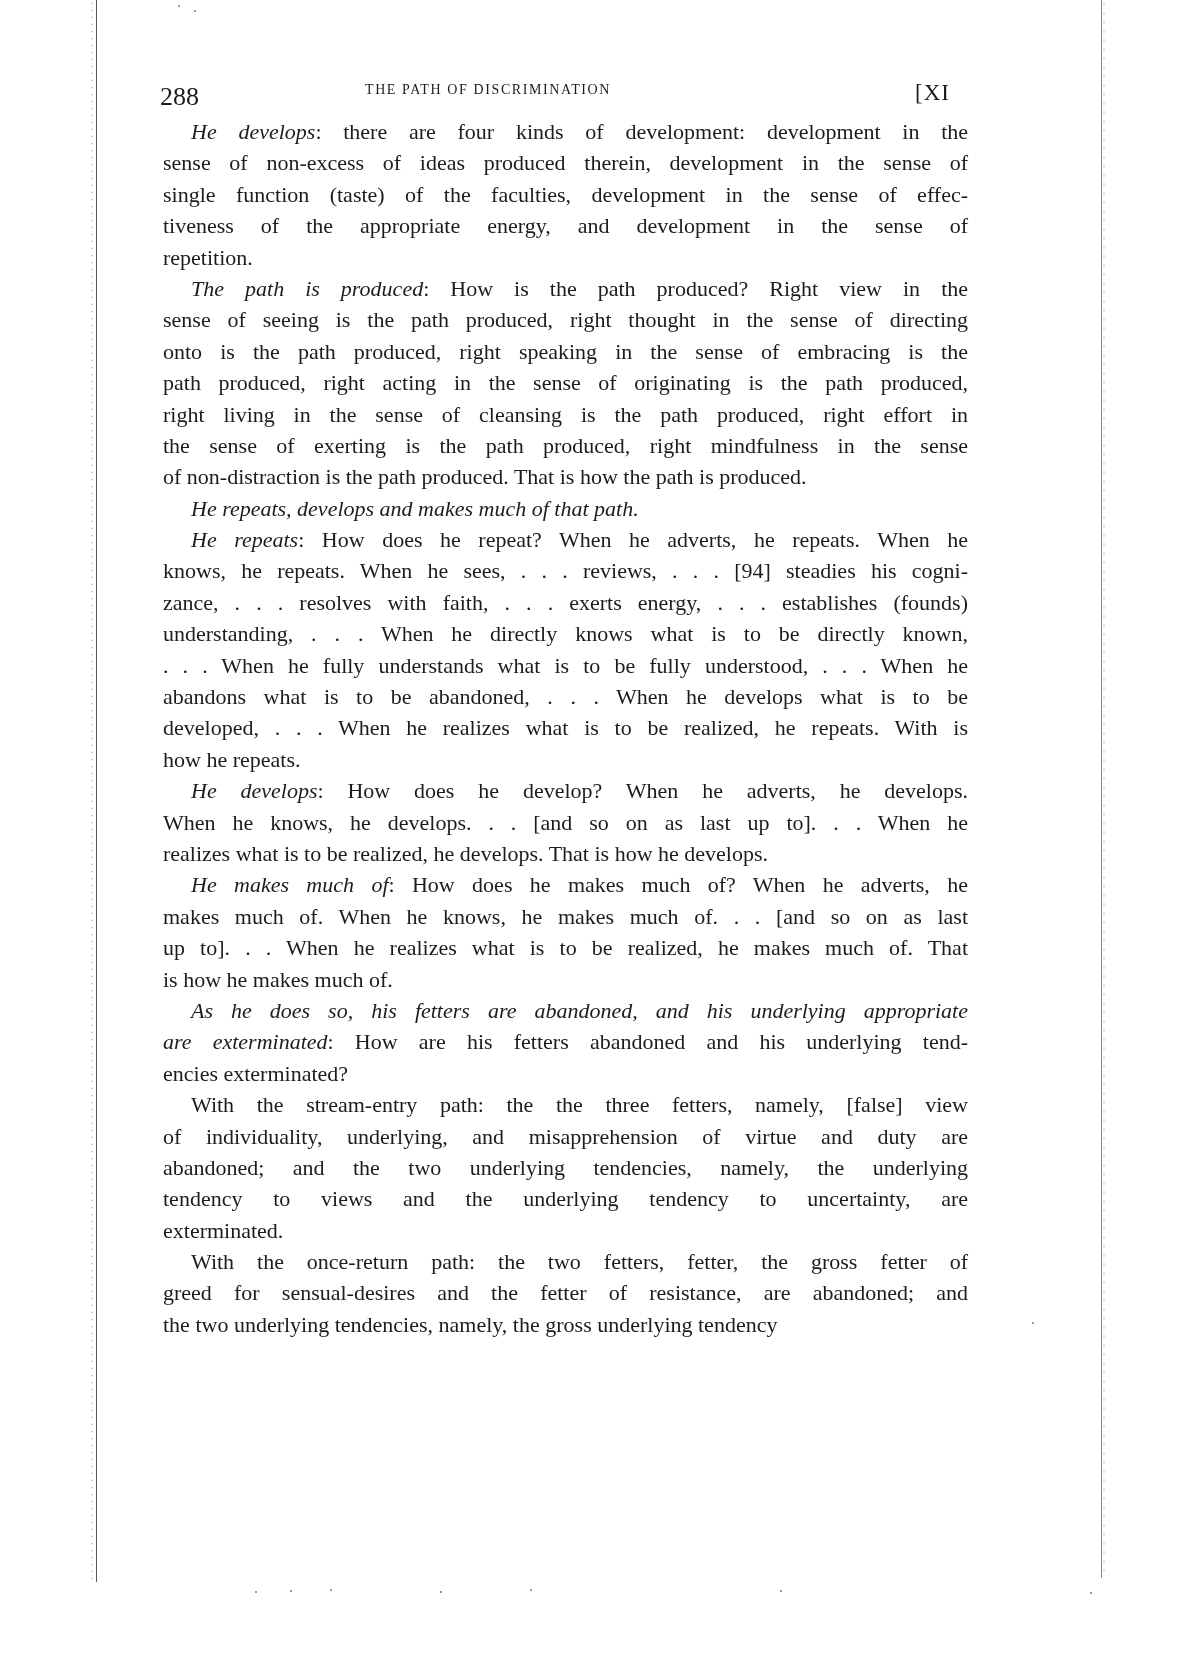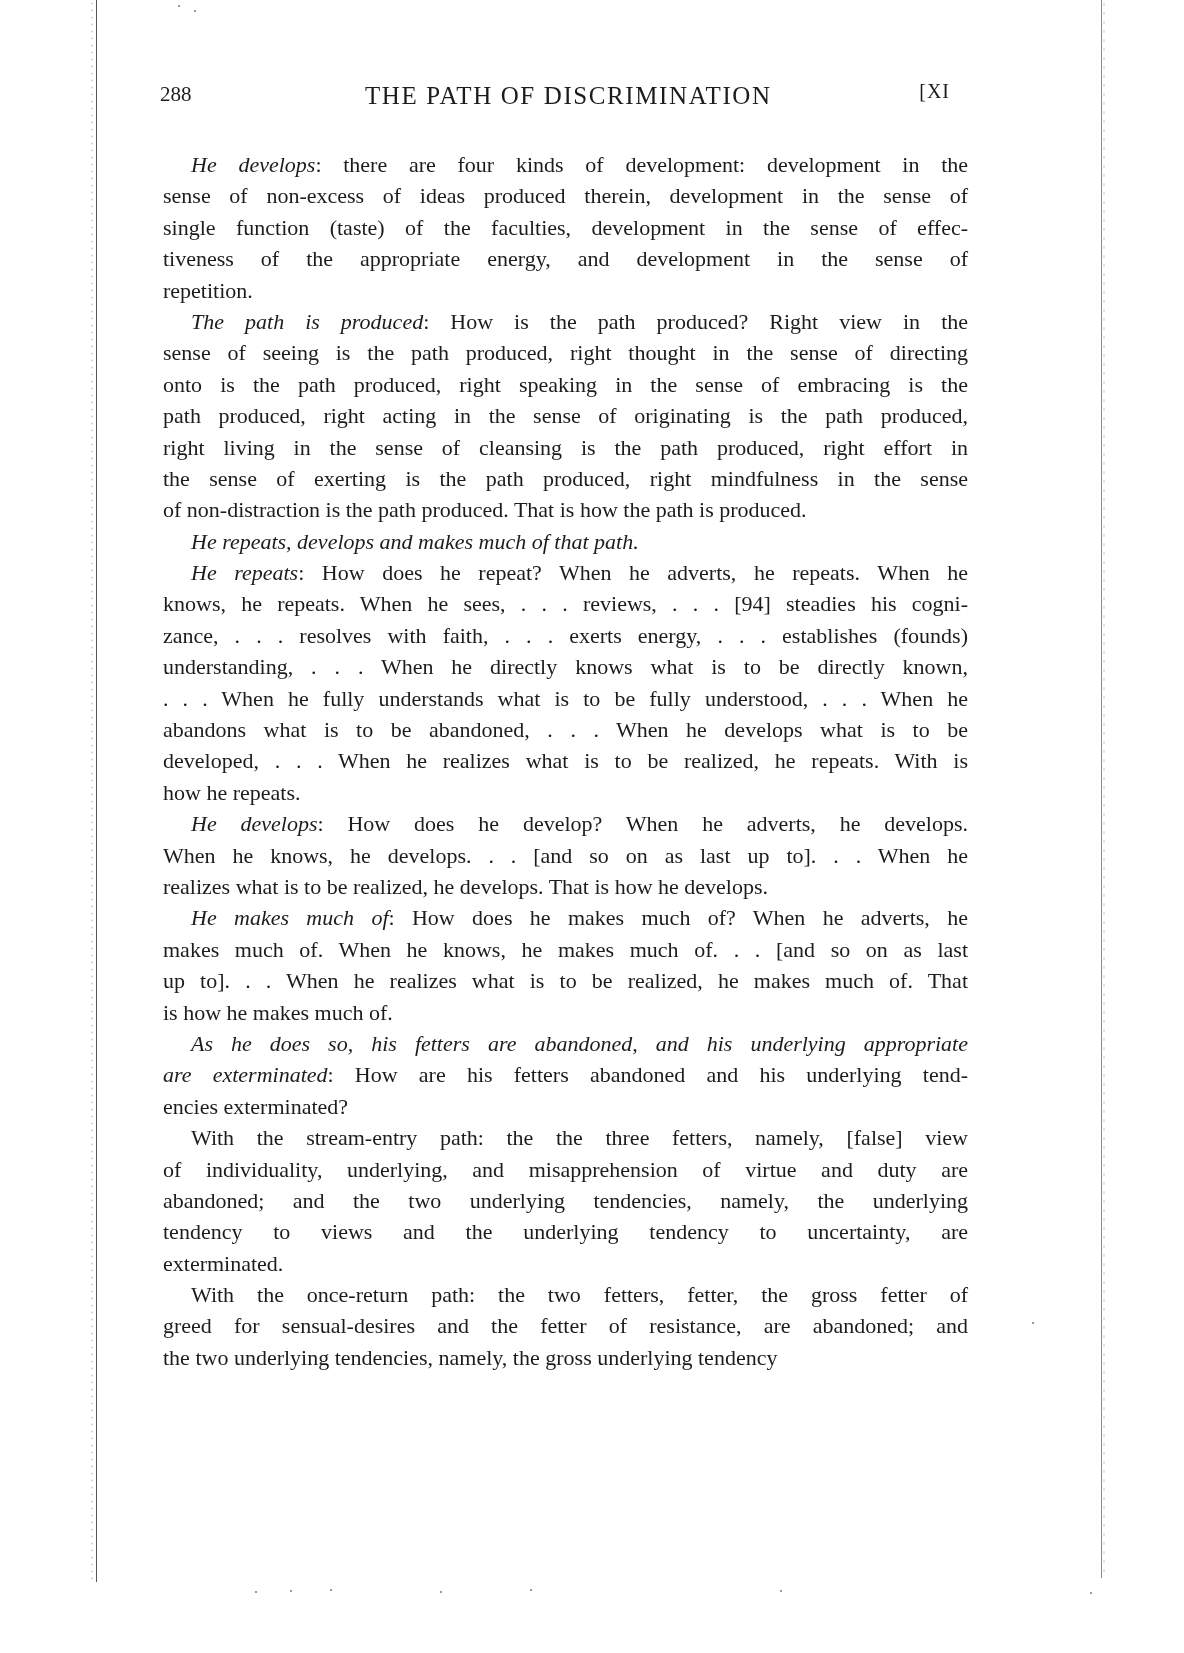--- a/index.html
+++ b/index.html
@@ -74,7 +74,7 @@
       position: absolute;
       left: 0;
       top: 2px;
-      font-size: 21px;
+      font-size: 26px;
     }
     .running-title {
       position: absolute;

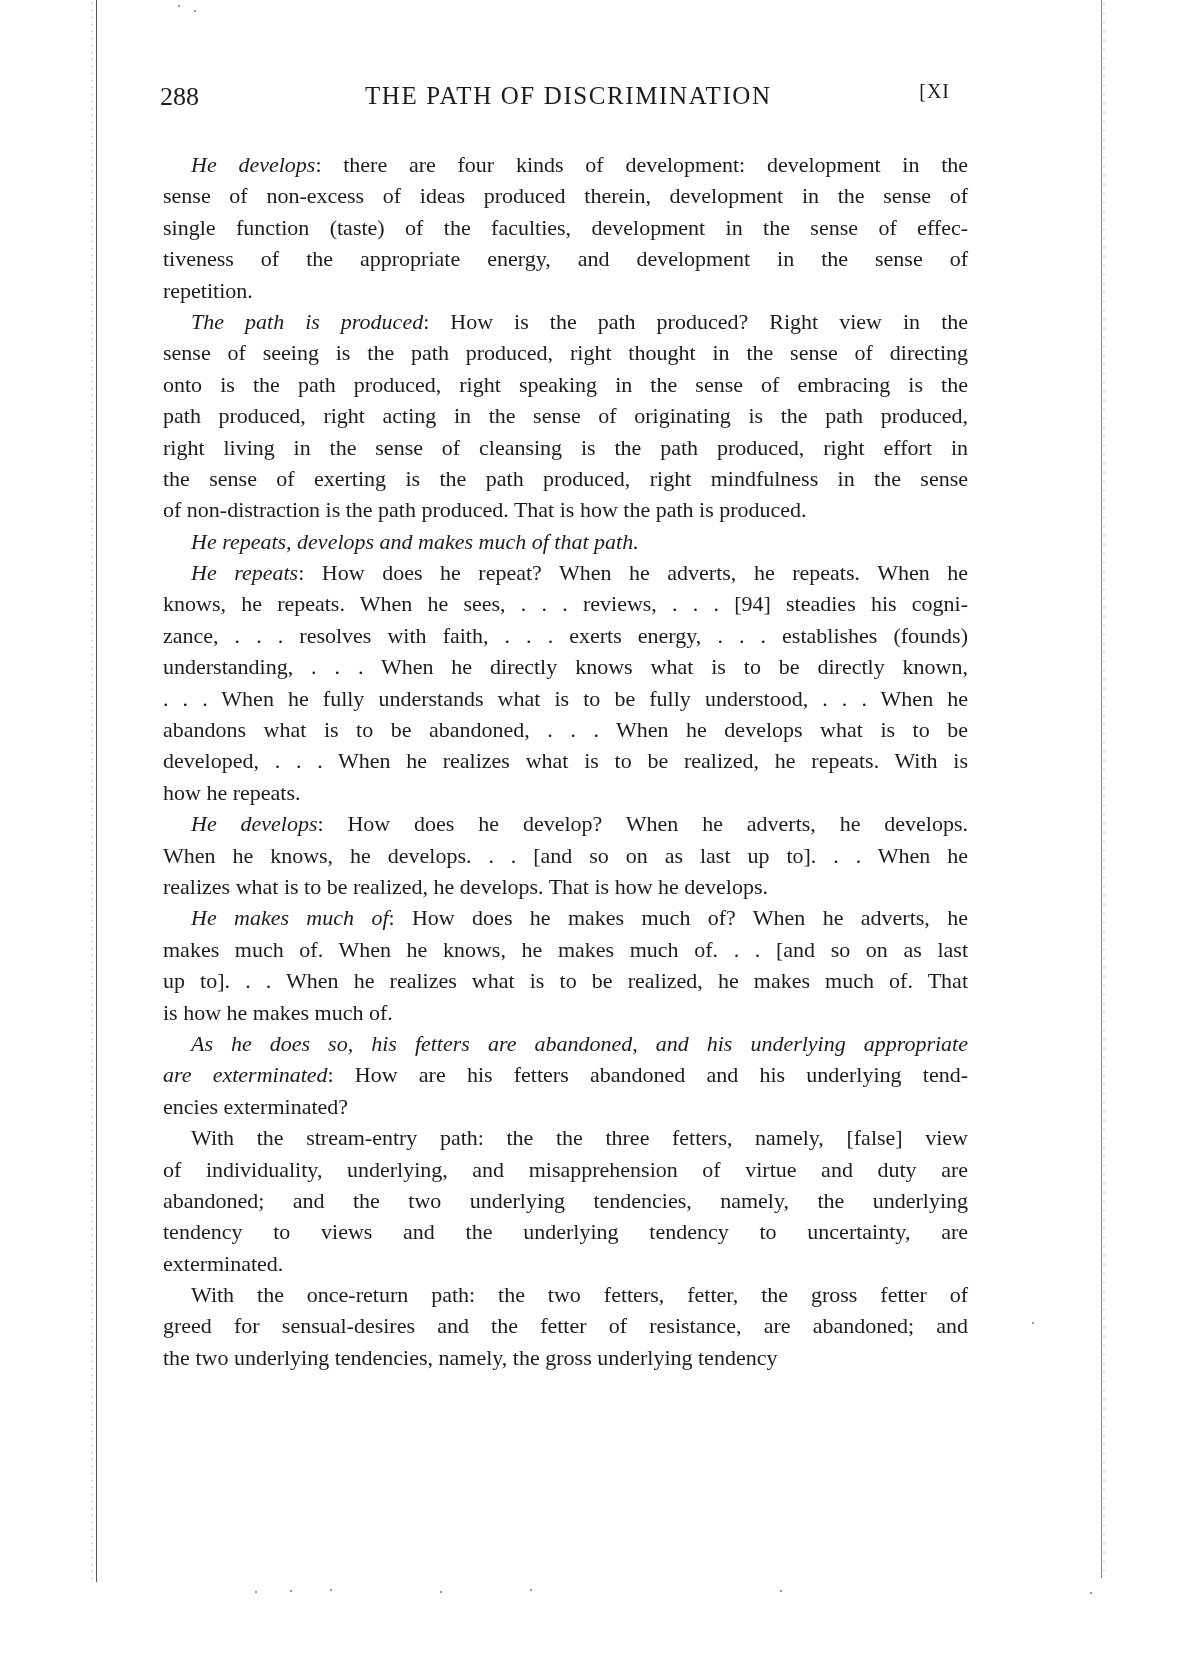--- a/index.html
+++ b/index.html
@@ -80,7 +80,7 @@
       position: absolute;
       left: 205px;
       top: 2px;
-      font-size: 25px;
+      font-size: 14px;
       letter-spacing: 1.6px;
     }
     .chapter-marker {

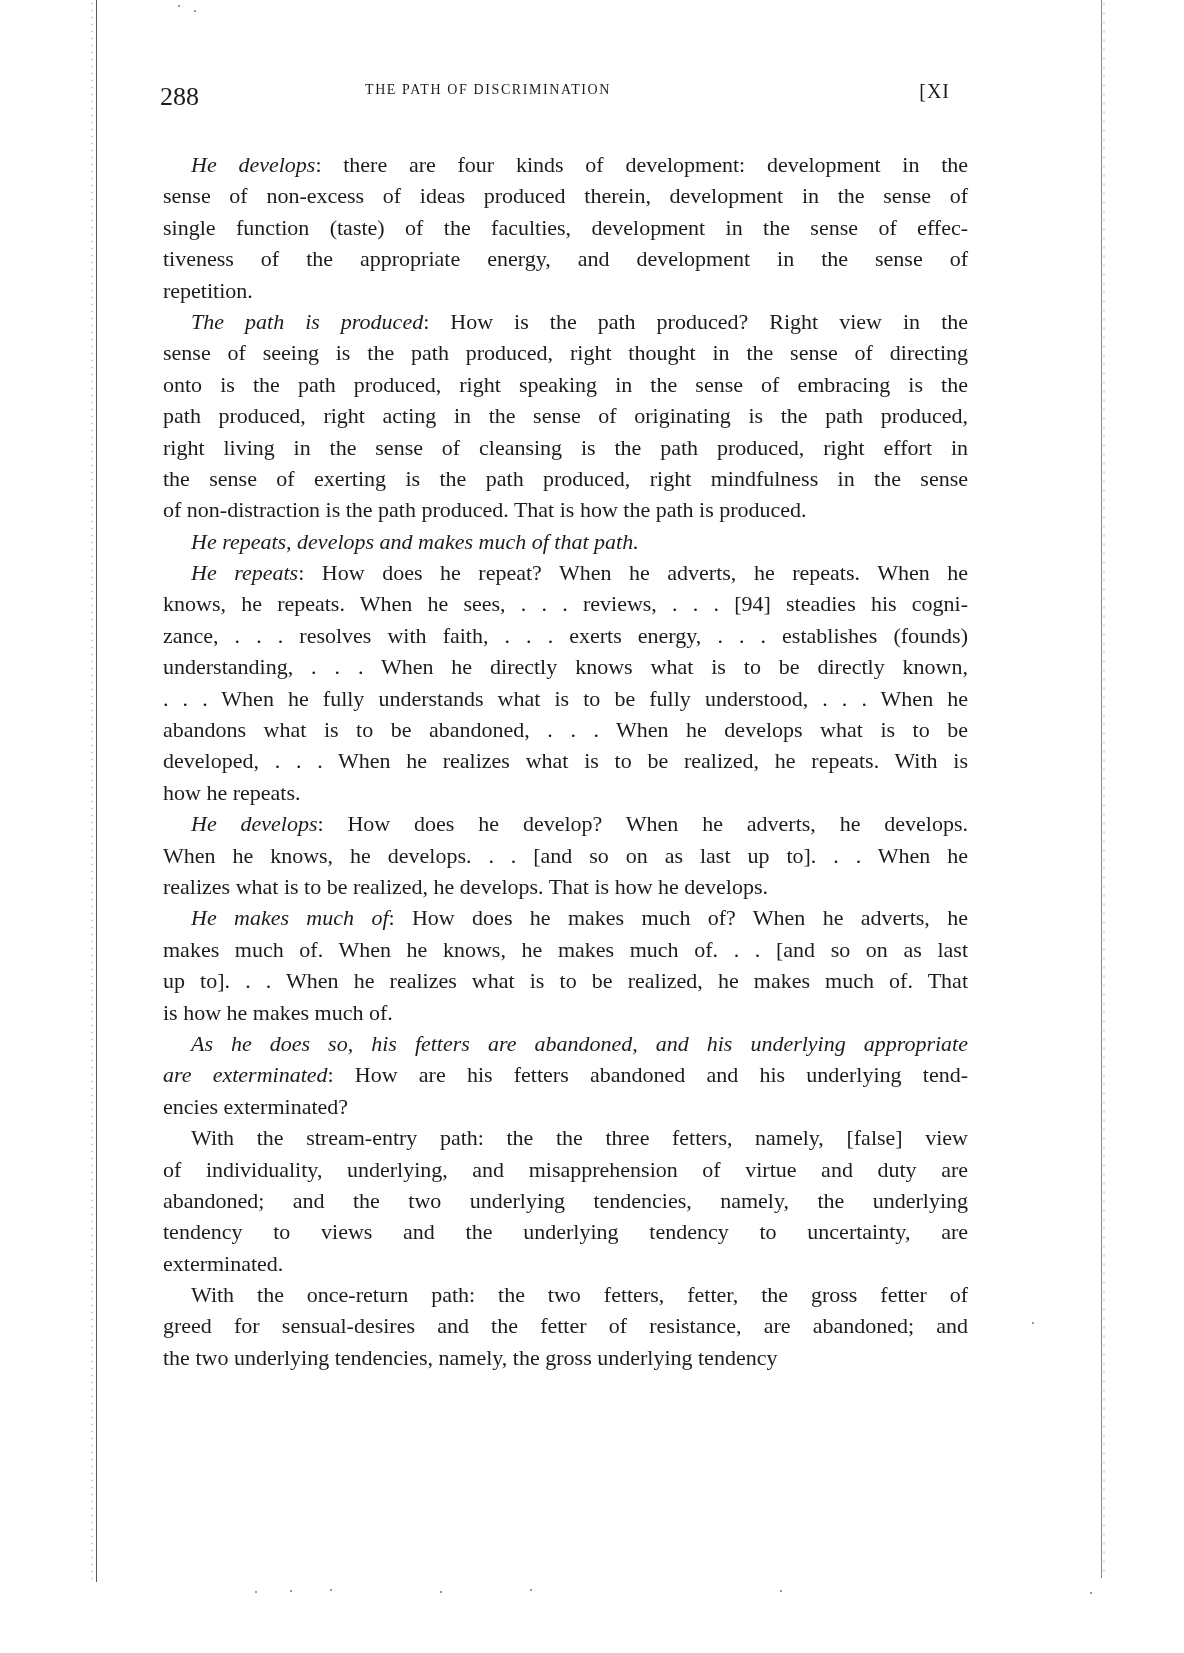--- a/index.html
+++ b/index.html
@@ -87,7 +87,7 @@
       position: absolute;
       right: 0;
       top: 0;
-      font-size: 20px;
+      font-size: 23px;
       letter-spacing: 1px;
     }
     .body-text {

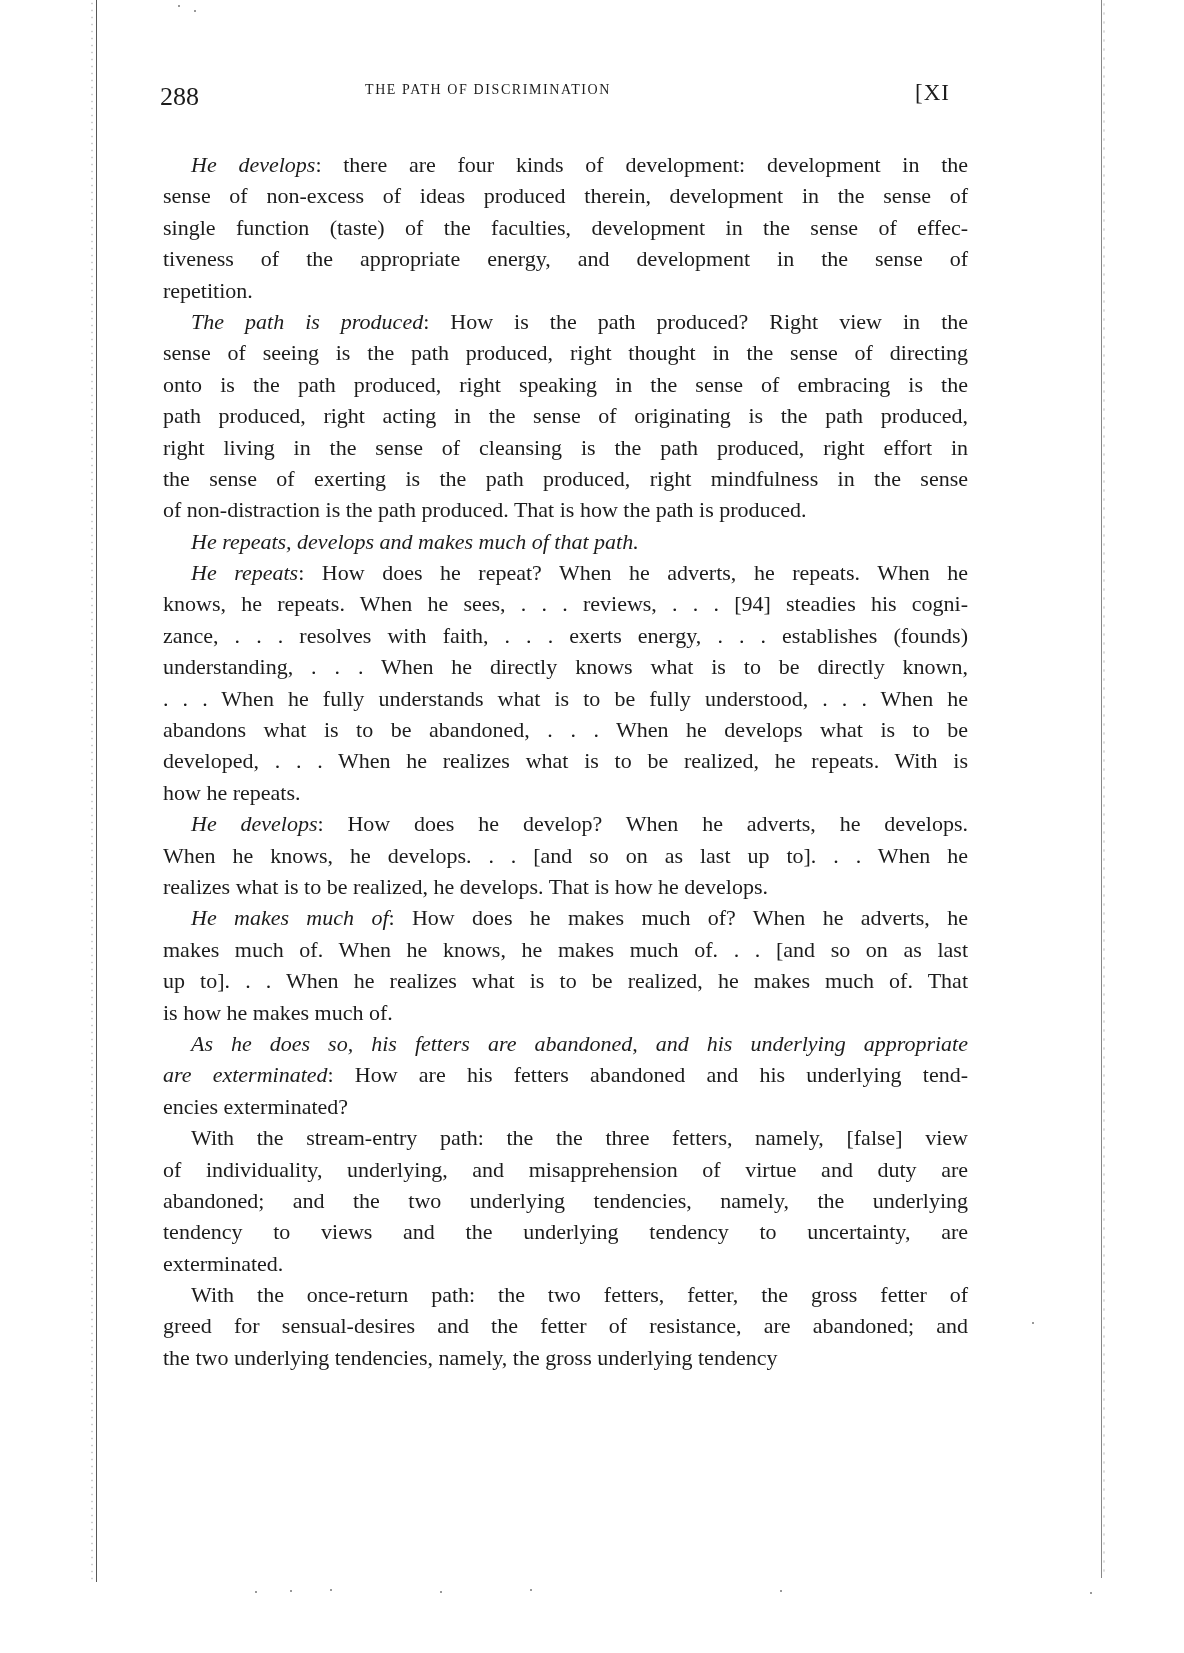--- a/index.html
+++ b/index.html
@@ -92,7 +92,7 @@
     }
     .body-text {
       position: absolute;
-      top: 149px;
+      top: 116px;
       left: 163px;
       width: 805px;
       font-size: 22px;

